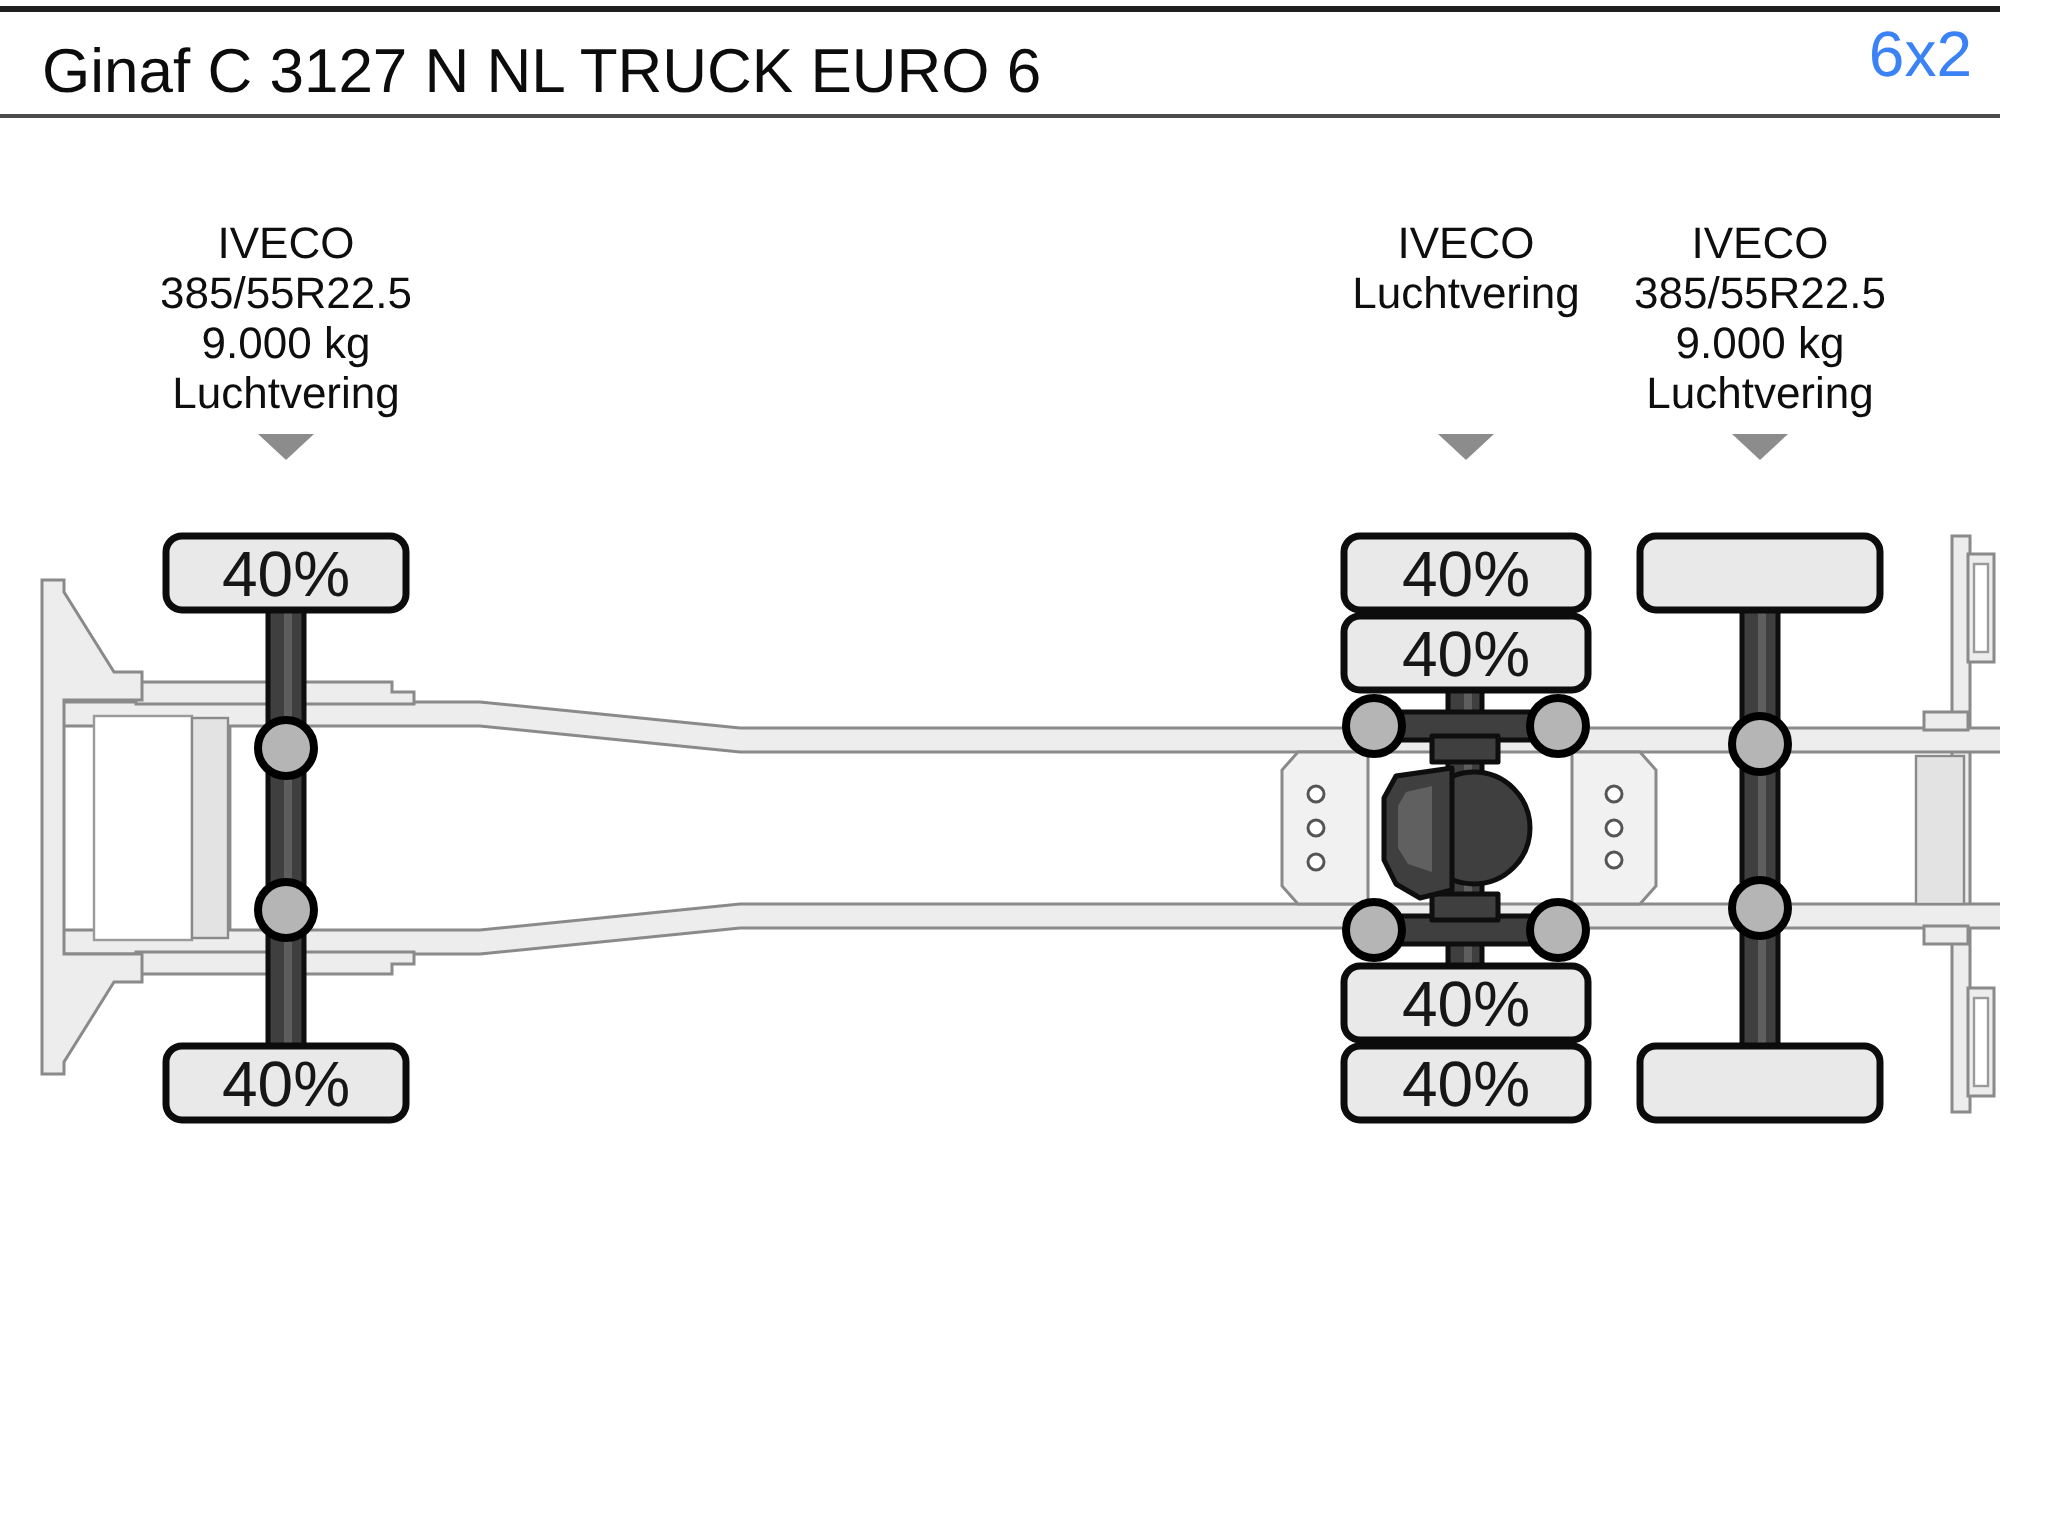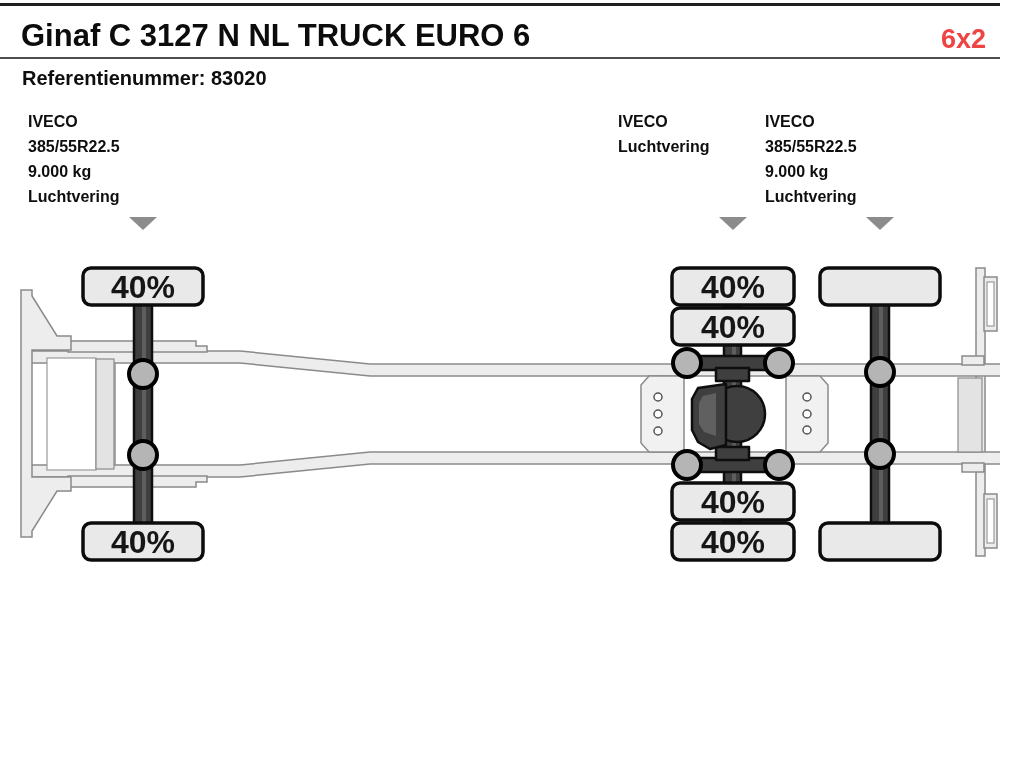--- a/index.html
+++ b/index.html
@@ -4,7 +4,7 @@
 <style>
   html,body{margin:0;padding:0;background:#fff;}
   .page{position:relative;width:1000px;height:768px;background:#ffffff;
-        font-family:"Liberation Sans",sans-serif;overflow:hidden;color:#111;font-weight:bold;}
+        font-family:"Liberation Sans",sans-serif;overflow:hidden;color:#111;}
   .rule-top{position:absolute;left:0;top:3px;width:1024px;height:3px;background:#1f1f1f;}
   .title{position:absolute;left:21px;top:19px;font-size:31px;line-height:34px;color:#0c0c0c;white-space:nowrap;}
   .config{position:absolute;right:14px;top:22px;font-size:27px;line-height:34px;color:#ef4444;}

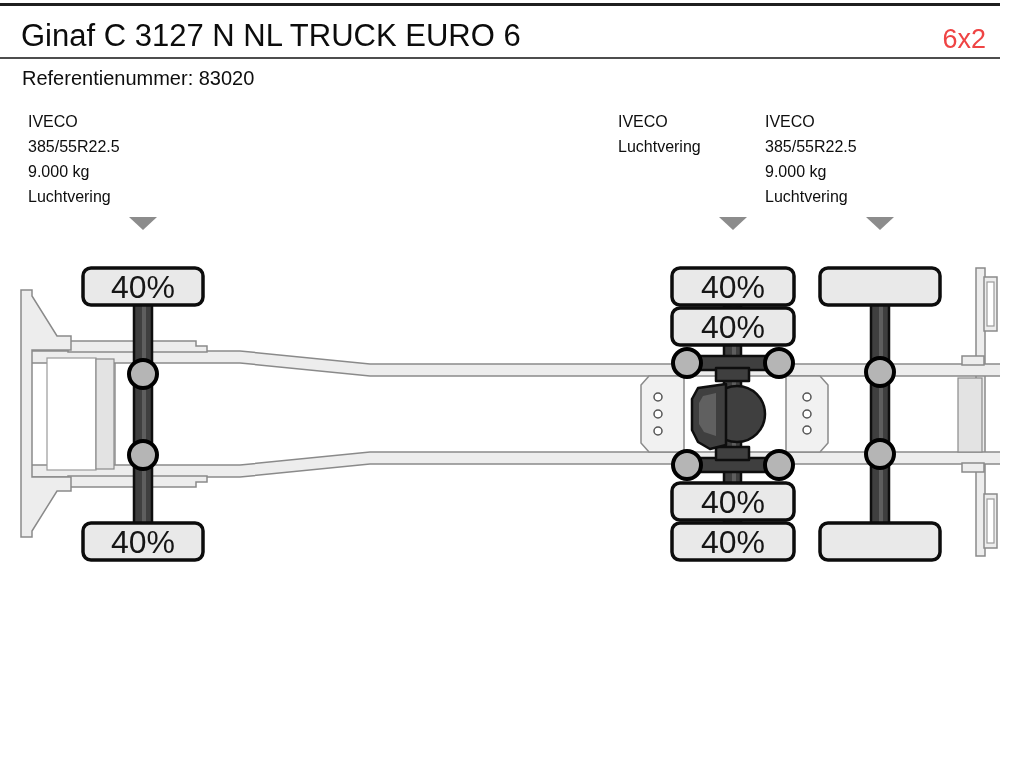--- a/index.html
+++ b/index.html
@@ -7,7 +7,7 @@
         font-family:"Liberation Sans",sans-serif;overflow:hidden;color:#111;}
   .rule-top{position:absolute;left:0;top:3px;width:1024px;height:3px;background:#1f1f1f;}
   .title{position:absolute;left:21px;top:19px;font-size:31px;line-height:34px;color:#0c0c0c;white-space:nowrap;}
-  .config{position:absolute;right:14px;top:22px;font-size:27px;line-height:34px;color:#ef4444;}
+  .config{position:absolute;right:14px;top:10px;font-size:32px;line-height:34px;color:#3b82f6;}
   .rule-mid{position:absolute;left:0;top:57px;width:1024px;height:2px;background:#4d4d4d;}
   .reference{position:absolute;left:22px;top:66px;font-size:20px;line-height:24px;color:#0e0e0e;}
   .axle-label{position:absolute;top:109px;width:230px;text-align:left;

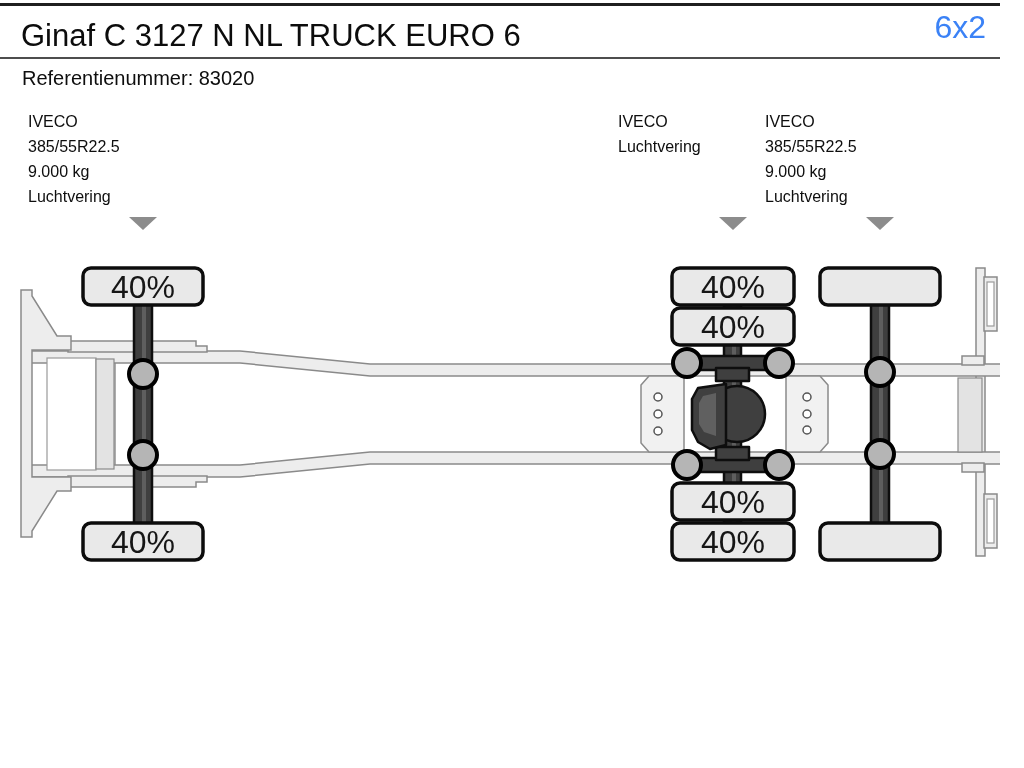--- a/index.html
+++ b/index.html
@@ -40,10 +40,6 @@
   <div class="title">Ginaf C 3127 N NL TRUCK EURO 6</div>
   <div class="config">6x2</div>
   <div class="rule-mid"></div>
-  <div class="reference">
-    <span>Referentienummer:</span>
-    <span>83020</span>
-  </div>
 
   <div class="axle-label axle-front">
     <div>IVECO</div>

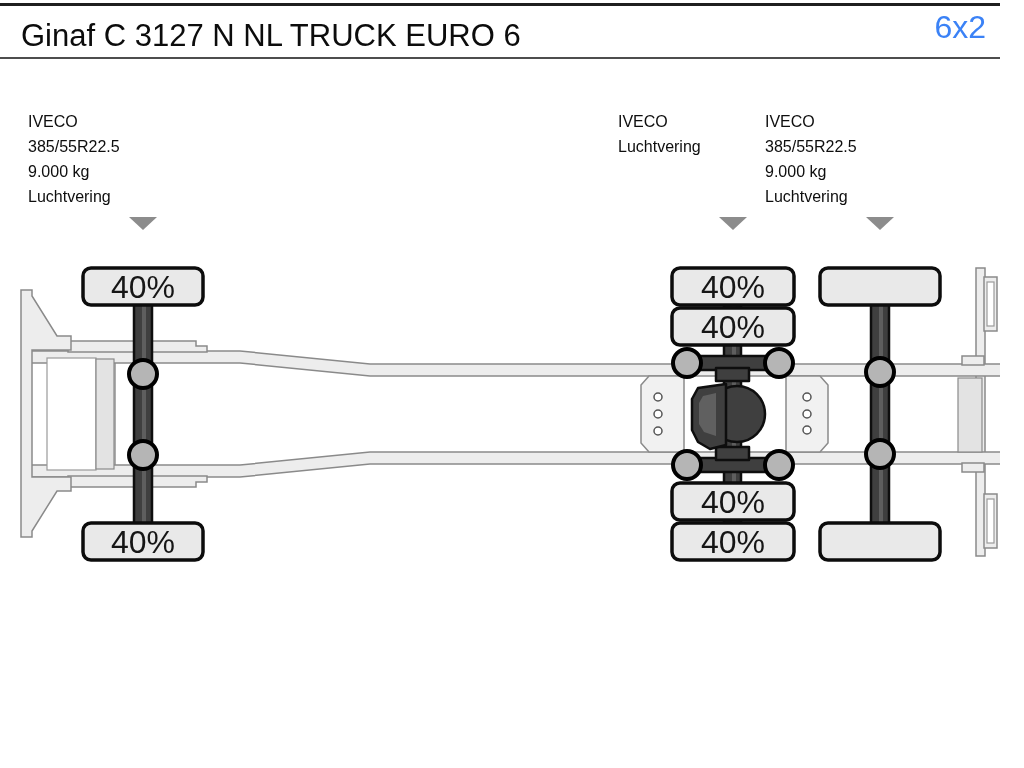--- a/index.html
+++ b/index.html
@@ -10,8 +10,8 @@
   .config{position:absolute;right:14px;top:10px;font-size:32px;line-height:34px;color:#3b82f6;}
   .rule-mid{position:absolute;left:0;top:57px;width:1024px;height:2px;background:#4d4d4d;}
   .reference{position:absolute;left:22px;top:66px;font-size:20px;line-height:24px;color:#0e0e0e;}
-  .axle-label{position:absolute;top:109px;width:230px;text-align:left;
-              font-size:16px;line-height:25px;color:#0e0e0e;}
+  .axle-label{position:absolute;top:109px;width:230px;text-align:center;
+              font-size:22px;line-height:25px;color:#0e0e0e;}
   .axle-label div{white-space:nowrap;}
   .axle-front{left:28px;}
   .axle-drive{left:618px;}

